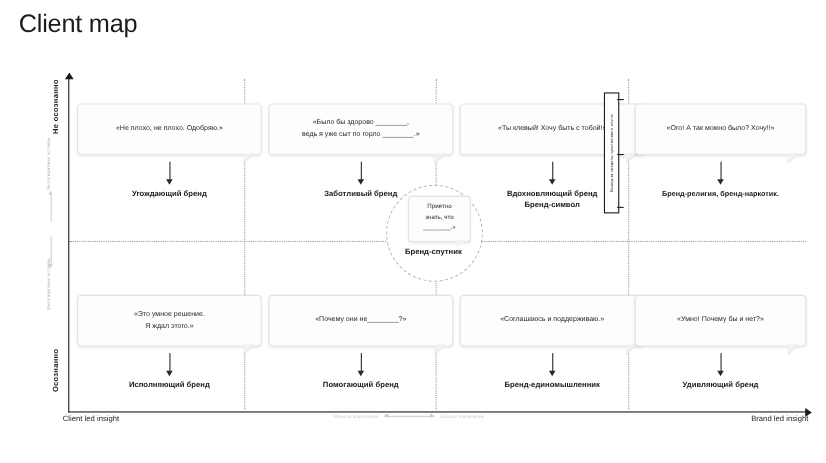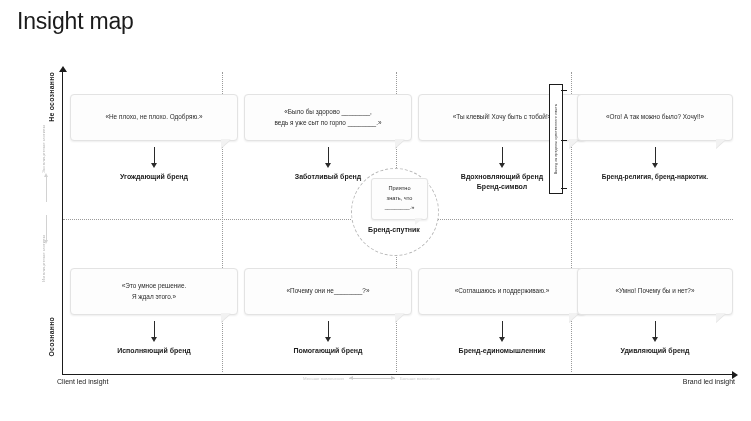--- a/index.html
+++ b/index.html
@@ -201,7 +201,7 @@
 
 <div id="slide">
 
-  <div class="title">Insight map</div>
+  <div class="title">Client map</div>
 
   <div class="axis-y"></div>
   <div class="axis-y-head"></div>

